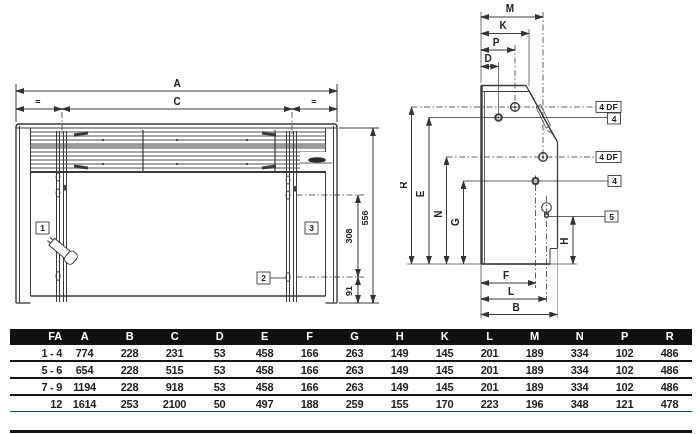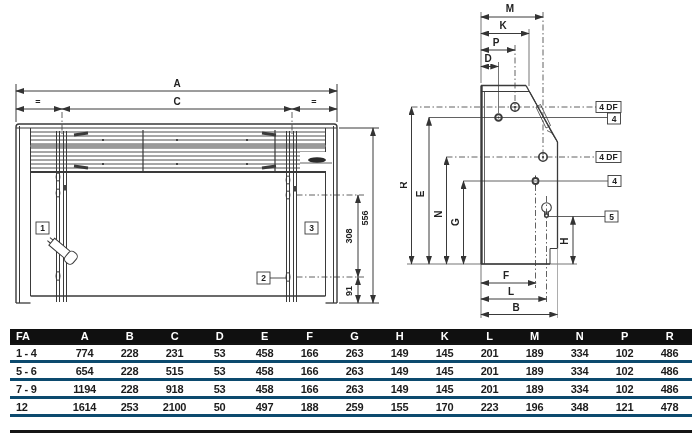--- a/index.html
+++ b/index.html
@@ -16,7 +16,7 @@
                  padding:1px 0;letter-spacing:-0.2px;}
   #spec-table td{font-size:11px;font-weight:bold;color:#1c1c1c;text-align:center;
                  padding:1.5px 0;letter-spacing:-0.3px;}
-  #spec-table th:first-child,#spec-table td:first-child{text-align:left;padding-left:6px;}
+  #spec-table th:first-child,#spec-table td:first-child{text-align:right;padding-left:6px;}
   #spec-table tbody tr{border-top:2.2px solid #141414;border-bottom:3px solid #0c4a6e;}
   #bottom-bar{position:absolute;left:10px;top:430px;width:682px;height:3px;background:#151515;}
 </style>

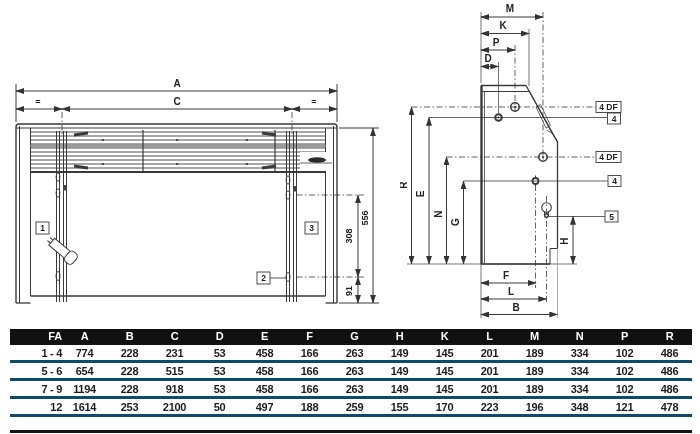--- a/index.html
+++ b/index.html
@@ -17,7 +17,7 @@
   #spec-table td{font-size:11px;font-weight:bold;color:#1c1c1c;text-align:center;
                  padding:1.5px 0;letter-spacing:-0.3px;}
   #spec-table th:first-child,#spec-table td:first-child{text-align:right;padding-left:6px;}
-  #spec-table tbody tr{border-top:2.2px solid #141414;border-bottom:3px solid #0c4a6e;}
+  #spec-table tbody tr{border-top:2.2px solid #141414;border-bottom:1px solid #0c4a6e;}
   #bottom-bar{position:absolute;left:10px;top:430px;width:682px;height:3px;background:#151515;}
 </style>
 </head>

